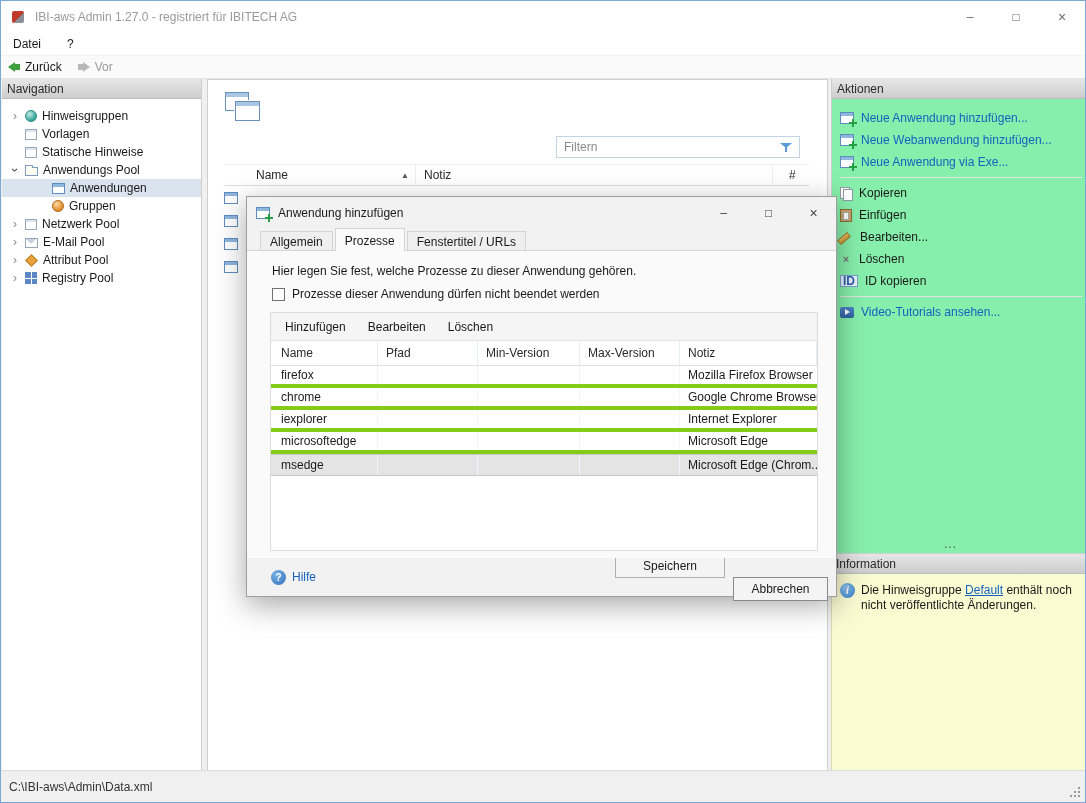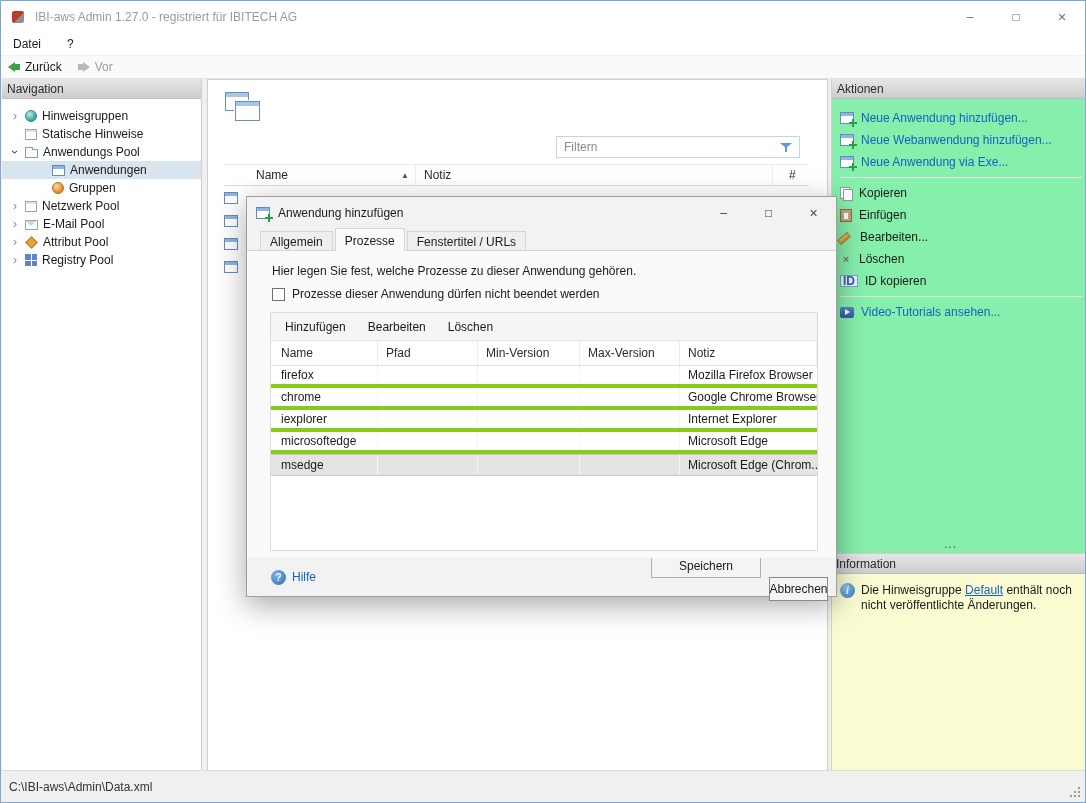--- a/index.html
+++ b/index.html
@@ -252,6 +252,11 @@
       <div class="tree-item">
         <span class="chev"></span>
         <span class="ticon icon-box"></span>
+        <span class="tlabel">Vorlagen</span>
+      </div>
+      <div class="tree-item">
+        <span class="chev"></span>
+        <span class="ticon icon-box"></span>
         <span class="tlabel">Statische Hinweise</span>
       </div>
       <div class="tree-item">

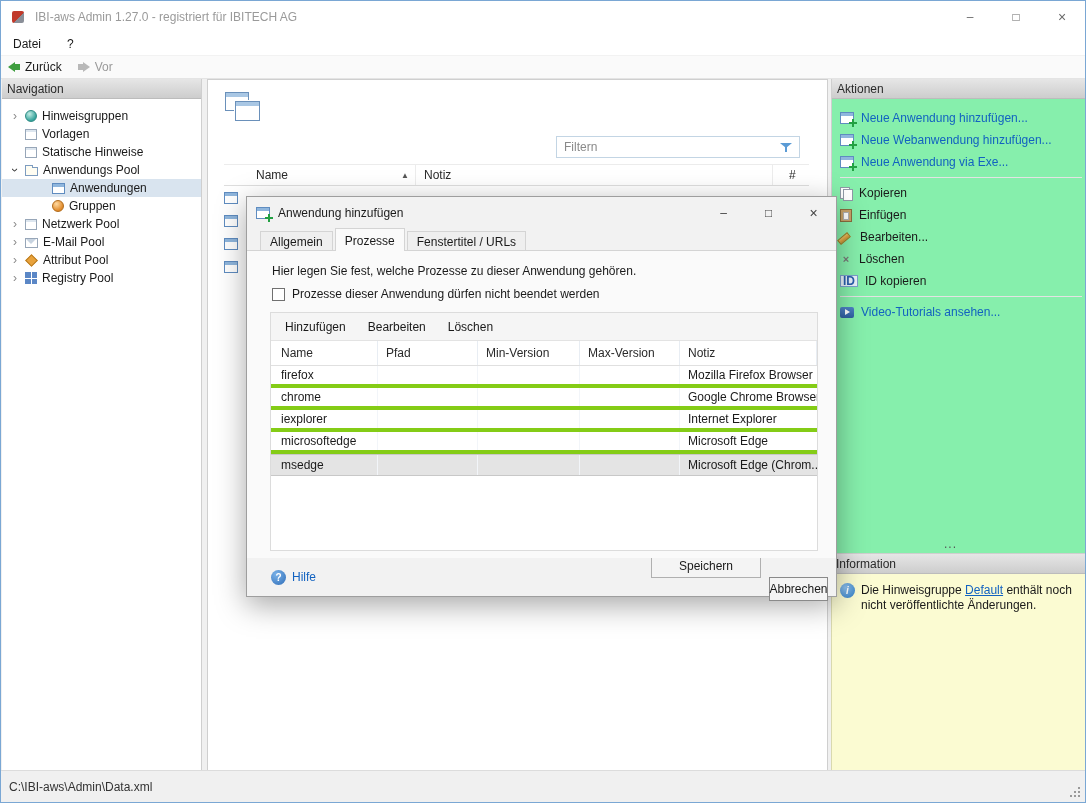--- a/index.html
+++ b/index.html
@@ -200,7 +200,7 @@
   .btn { height:24px; background:#f4f4f4; border:1px solid #b0b0b0; display:flex;
          align-items:center; justify-content:center; color:#1a1a1a; cursor:default; }
   .btn-save { width:110px; }
-  .btn-cancel { width:59px; border-color:#8a8a8a;margin-top:23px; }
+  .btn-cancel { width:95px; border-color:#8a8a8a;margin-top:23px; }
 </style>
 </head>
 <body>

